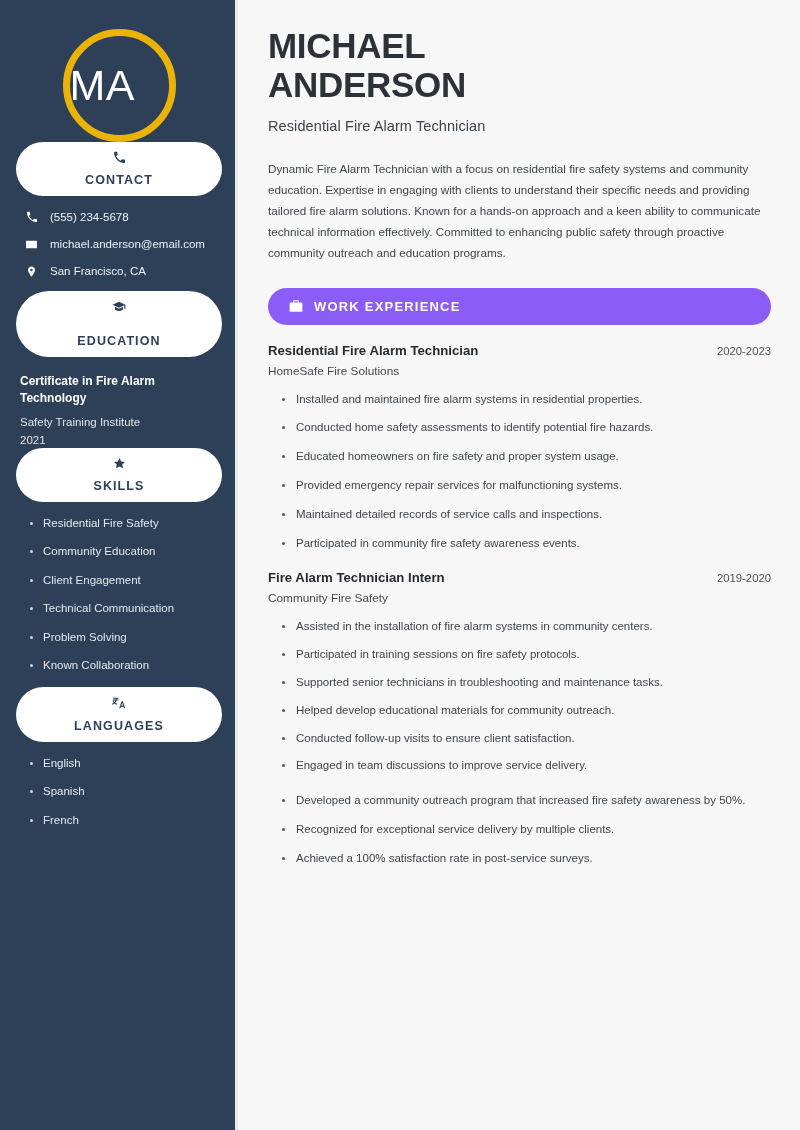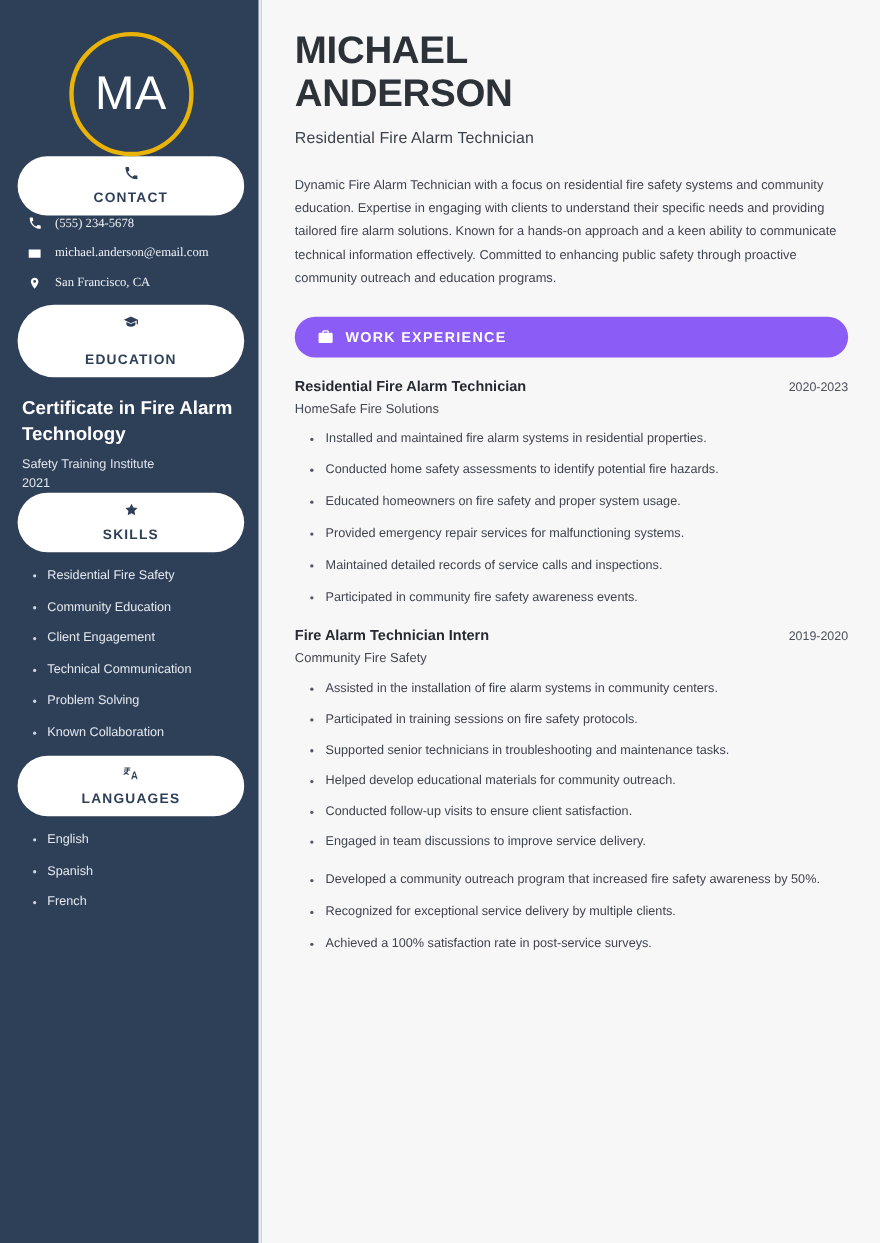--- a/index.html
+++ b/index.html
@@ -51,10 +51,10 @@
     width: 113px;
     height: 113px;
     border-radius: 50%;
-    border: 4px solid #eab308;
+    border: 7px solid #eab308;
     display: flex;
     align-items: center;
-    justify-content: center;
+    justify-content: flex-start;
   }
   .avatar-initials {
     font-size: 43px;

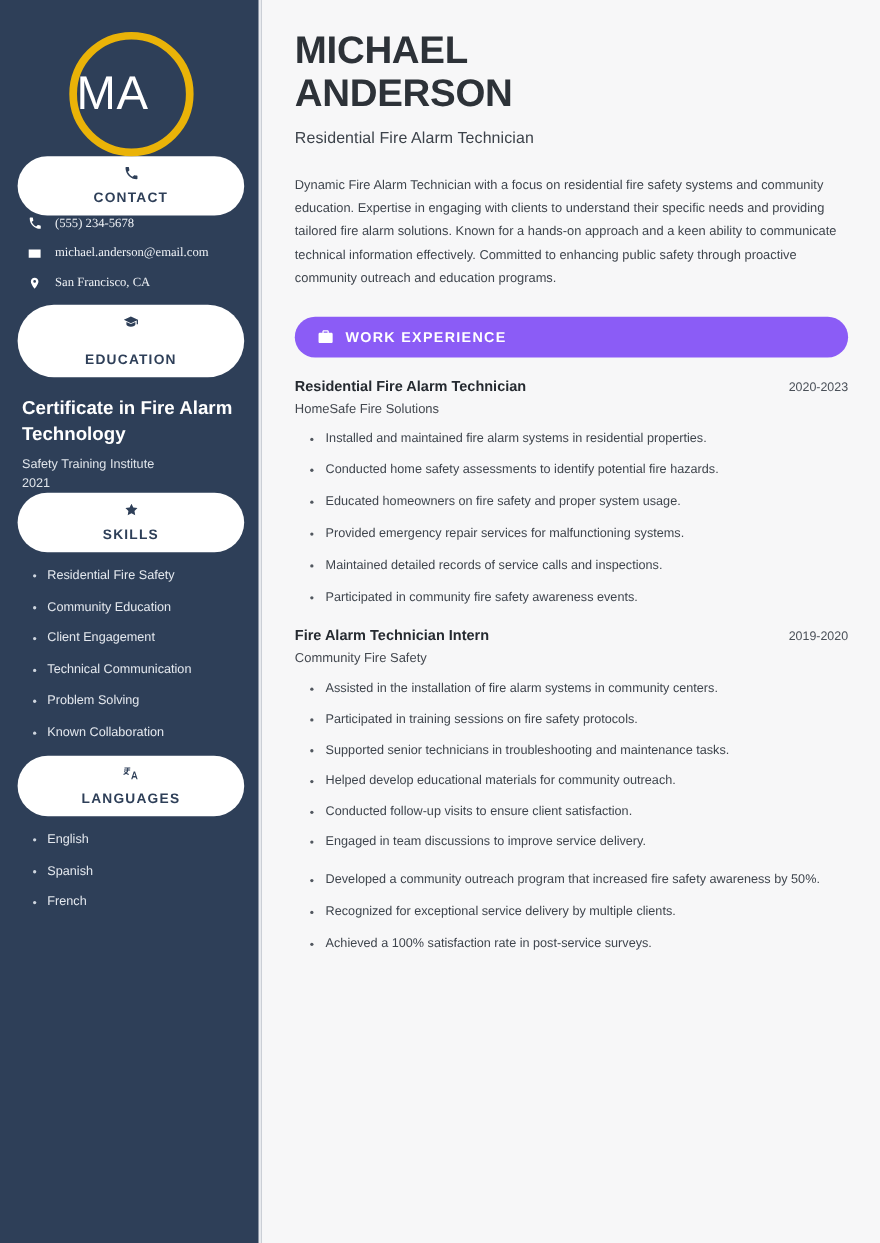--- a/index.html
+++ b/index.html
@@ -88,8 +88,8 @@
   .pill-languages { margin-top: 28px; }
 
   .contact-list {
+    margin-top: 14px;
     padding-left: 8px;
-    font-family: Liberation Serif, serif;
   }
   .contact-item {
     display: flex;

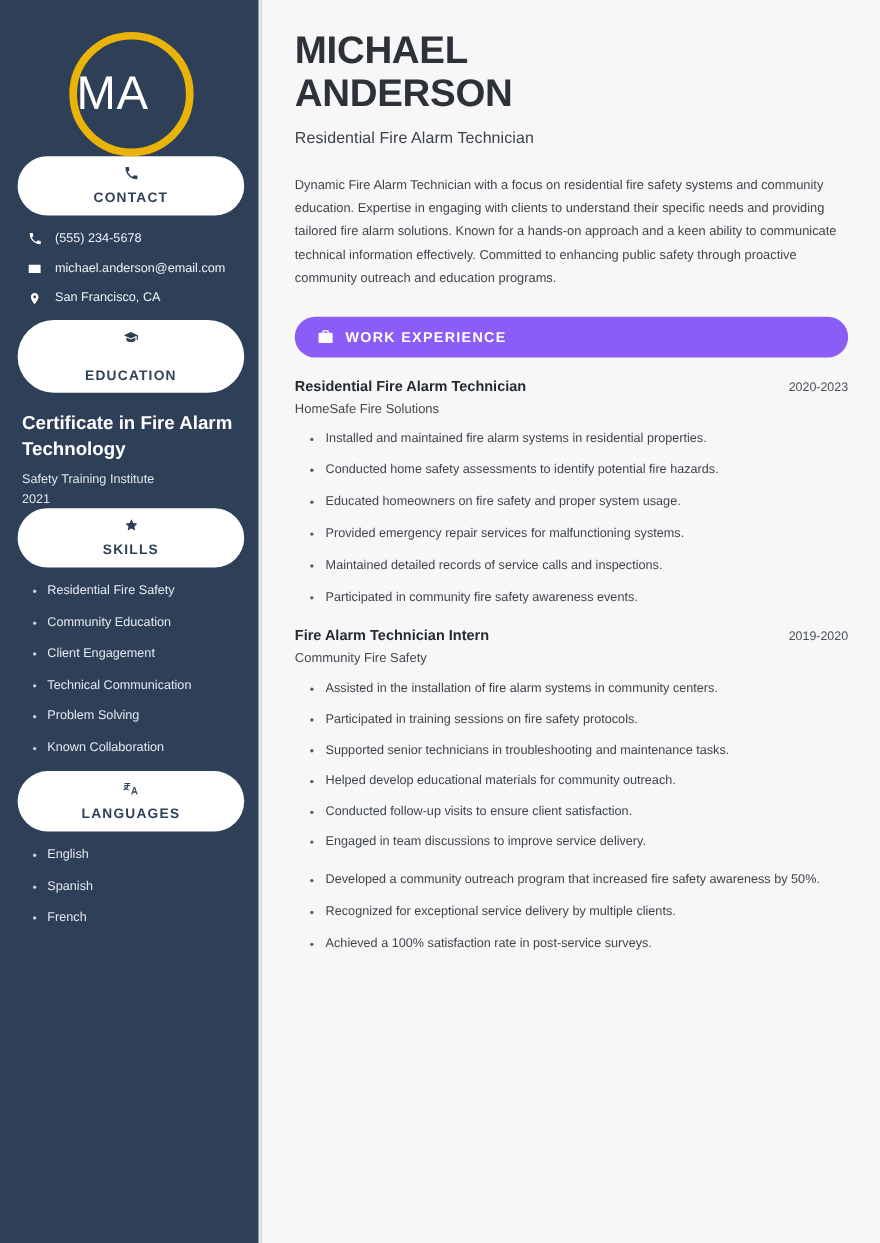--- a/index.html
+++ b/index.html
@@ -113,7 +113,7 @@
     padding-left: 4px;
   }
   .edu-degree {
-    font-size: 17px;
+    font-size: 12px;
     font-weight: bold;
     line-height: 1.45;
     color: #ffffff;

